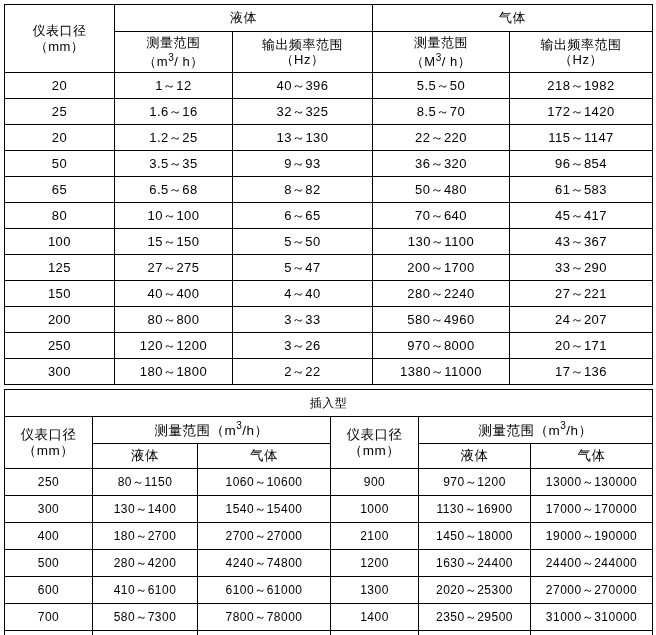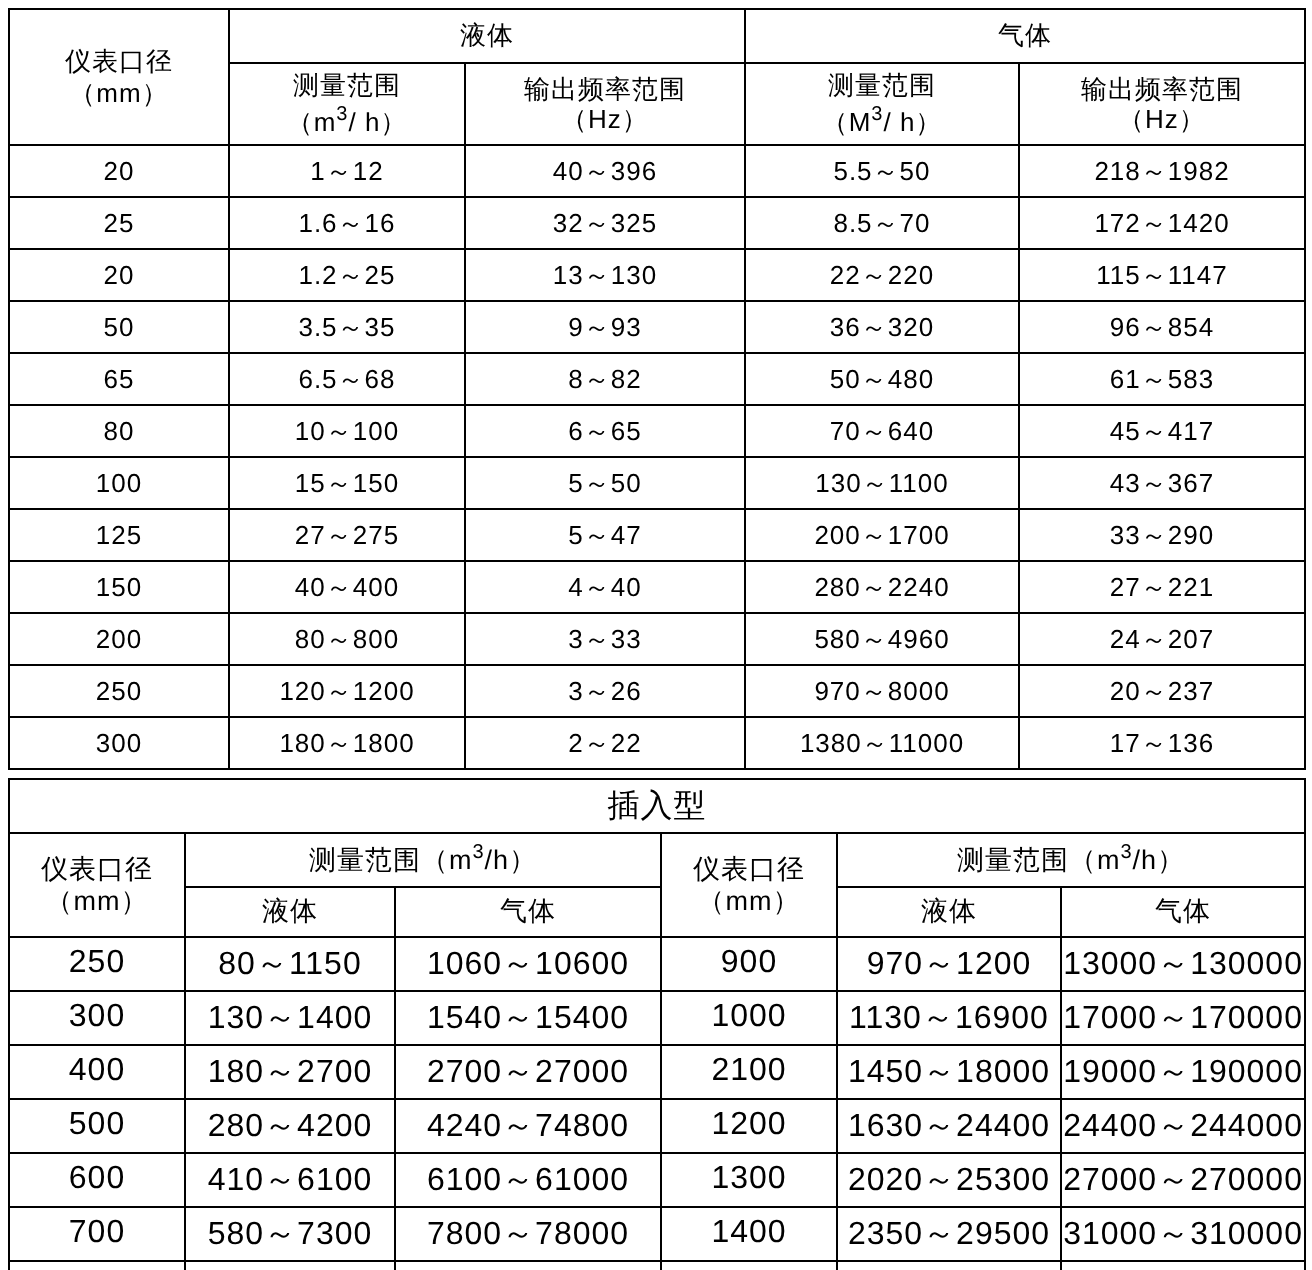--- a/index.html
+++ b/index.html
@@ -193,7 +193,7 @@
         <td>120～1200</td>
         <td>3～26</td>
         <td>970～8000</td>
-        <td>20～237</td>
+        <td>20～171</td>
       </tr>
       <tr>
         <td>300</td>

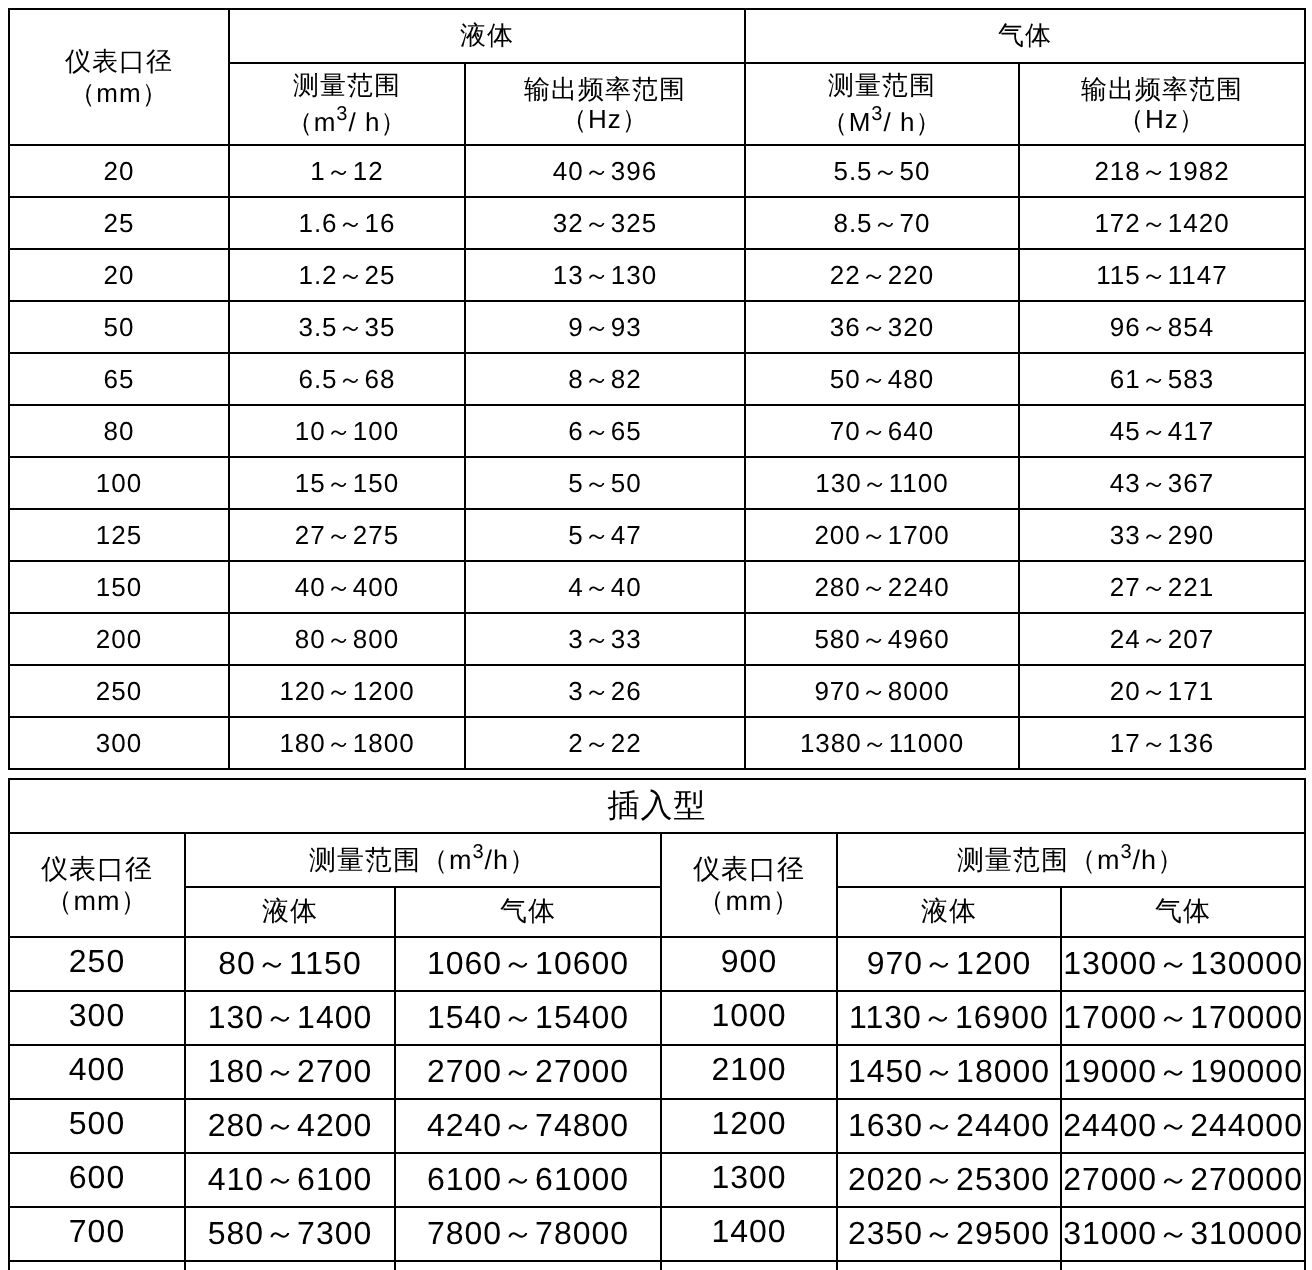--- a/index.html
+++ b/index.html
@@ -63,7 +63,7 @@
   }
   .t2 td {
     height: 26px;
-    font-size: 16px;
+    font-size: 12px;
   }
   .t2 .hdr-a td {
     height: 26px;

